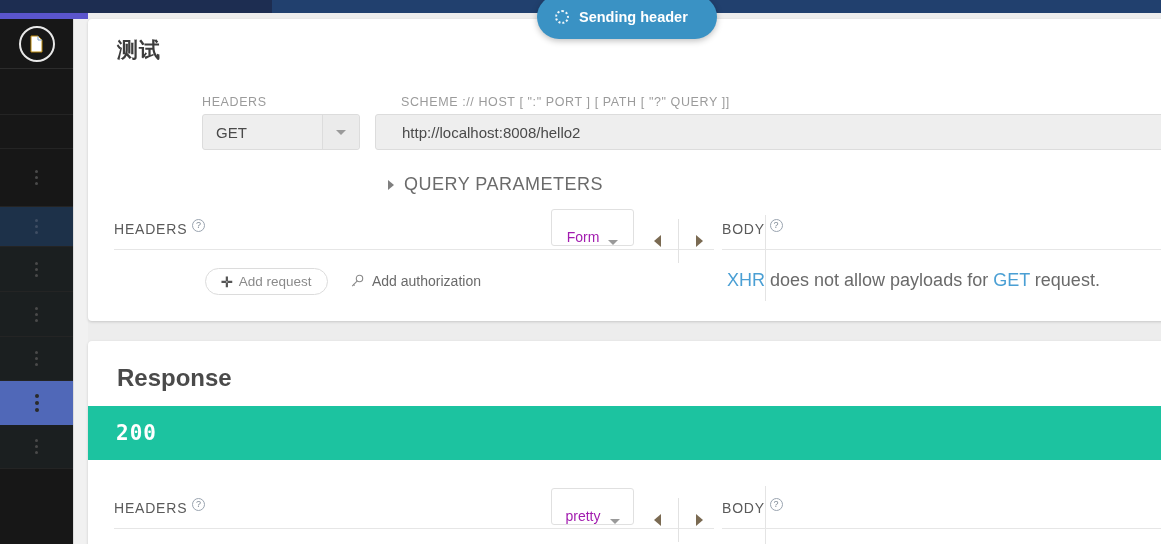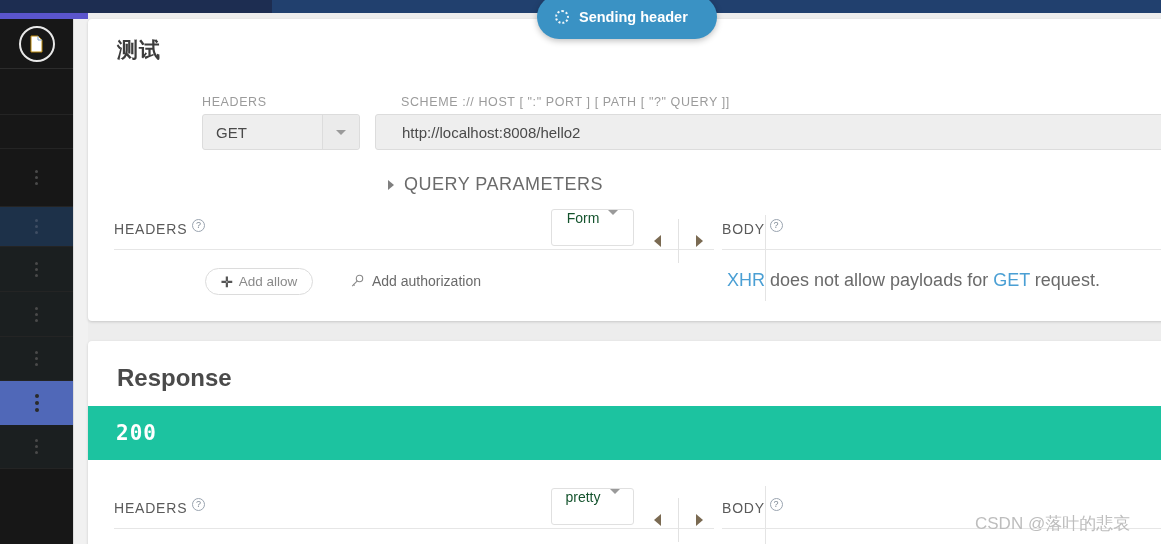--- a/index.html
+++ b/index.html
@@ -157,8 +157,8 @@
     position:absolute;
     height:37px; min-width:80px;
     border:1px solid #e0e0e0; border-radius:3px; background:#fff;
-    display:flex; align-items:flex-start; justify-content:center; gap:9px;
-    font-size:14px; color:#14532d;
+    display:flex; align-items:flex-end; justify-content:center; gap:9px;
+    font-size:14px; color:#a21caf;
   }
   .arrow-pair {
     position:absolute;

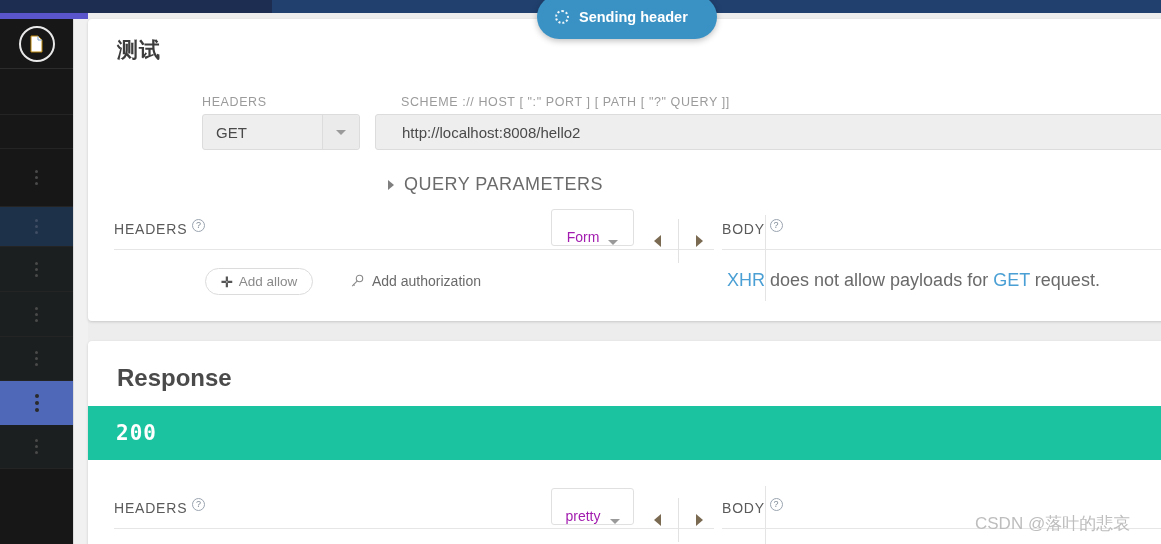--- a/index.html
+++ b/index.html
@@ -332,7 +332,7 @@
 
     <div class="add-header-btn" style="top:249px;">
       <span class="plus">✛</span>
-      <span>Add allow</span>
+      <span>Add request</span>
     </div>
 
     <div class="add-auth" style="top:254px;">

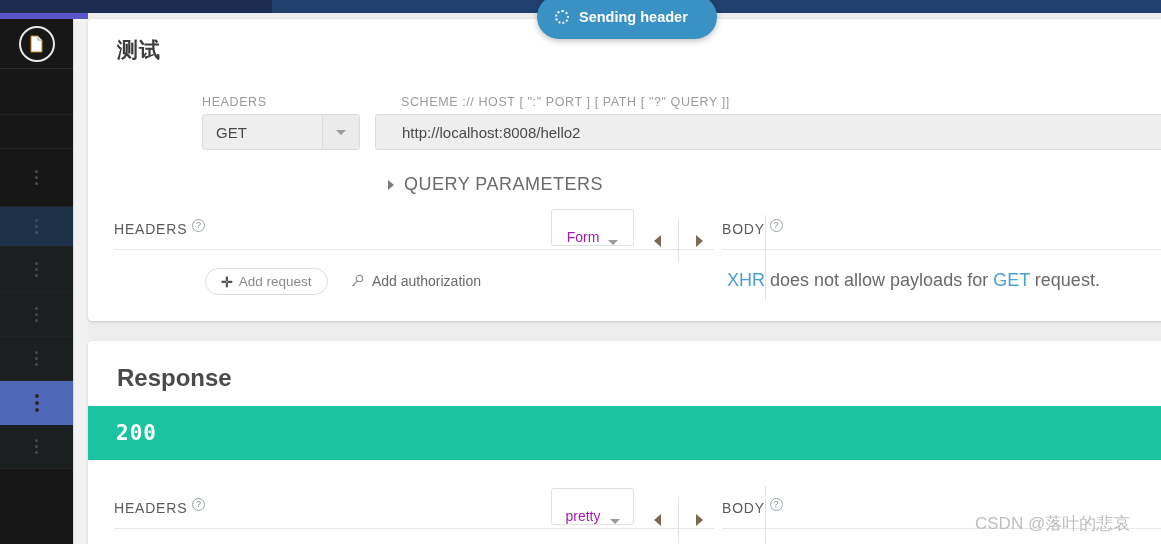--- a/index.html
+++ b/index.html
@@ -384,7 +384,6 @@
     <span>Sending header</span>
   </div>
 
-  <div class="watermark">CSDN @落叶的悲哀</div>
 
 </div>
 

